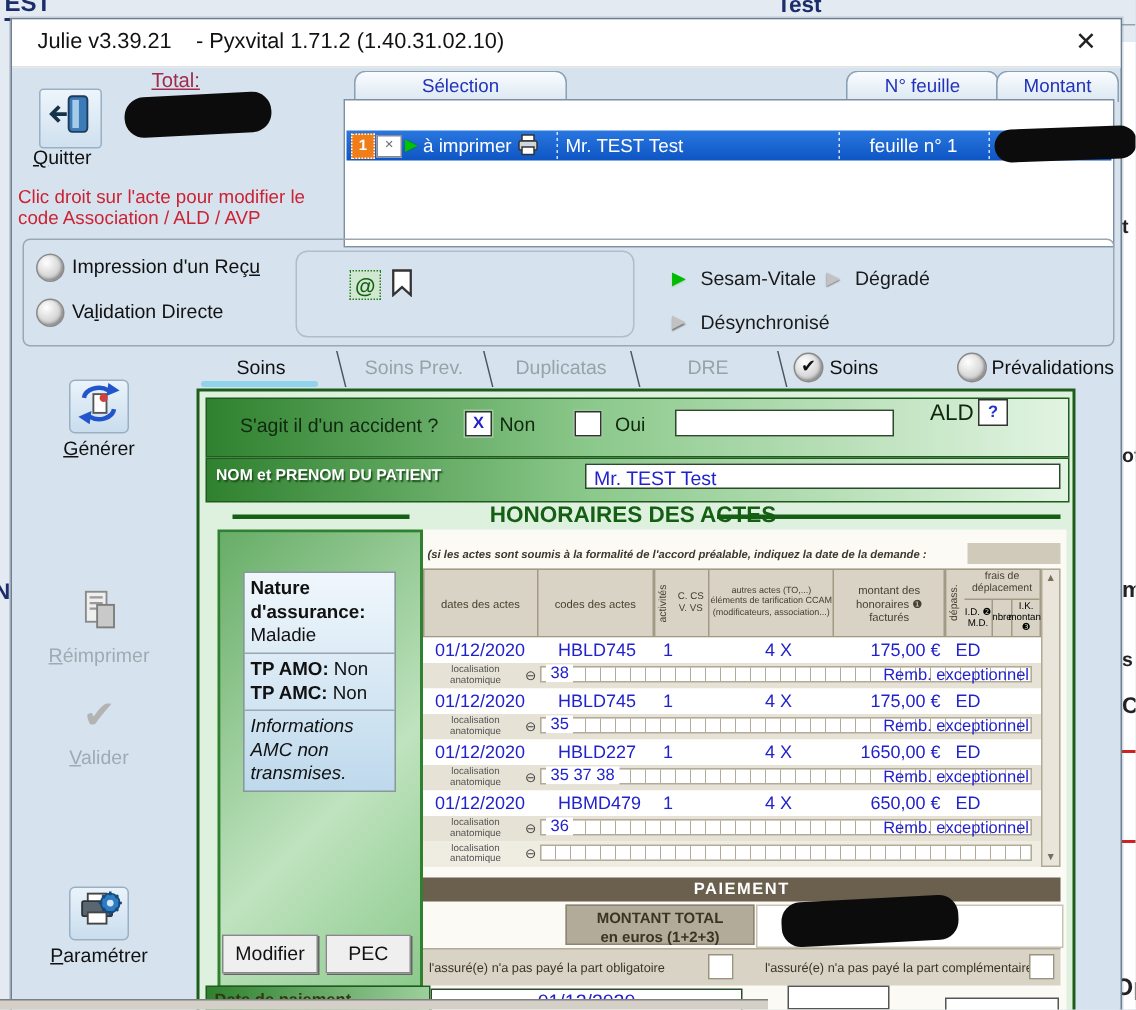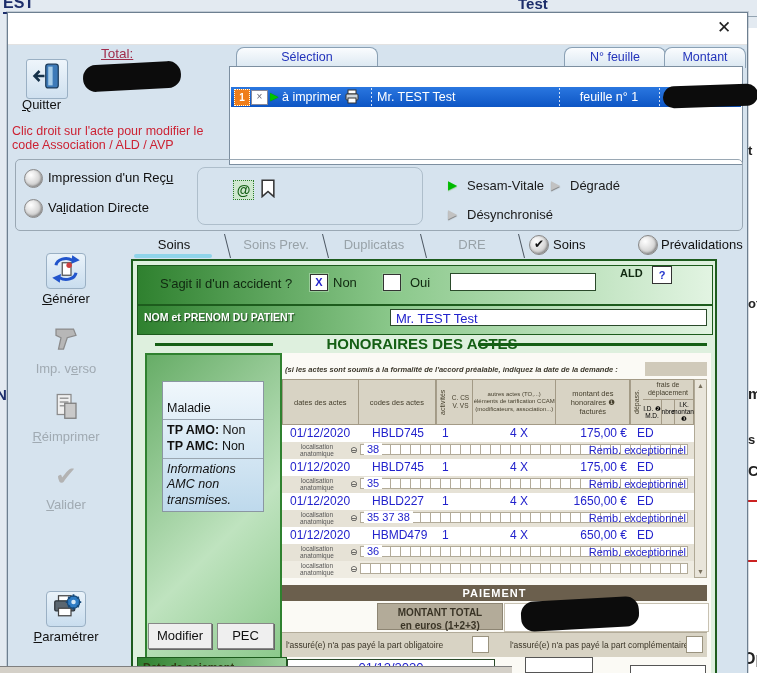--- a/index.html
+++ b/index.html
@@ -155,6 +155,7 @@
 <div id="dialog" class="abs">
 
   <div id="titlebar">
+    <span id="title-text">Julie v3.39.21    - Pyxvital 1.71.2 (1.40.31.02.10)</span>
     <span id="close-btn">✕</span>
   </div>
 

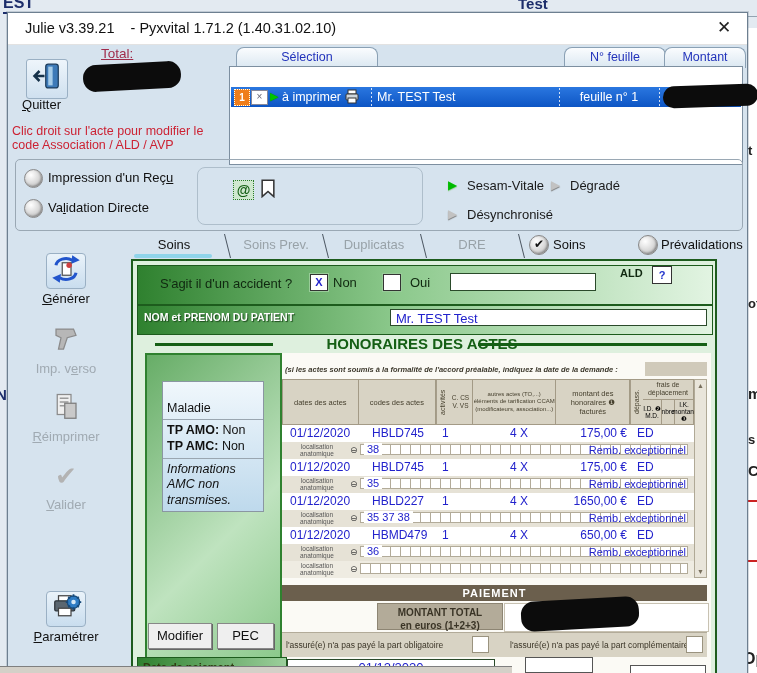--- a/index.html
+++ b/index.html
@@ -287,7 +287,7 @@
     <div class="chk" style="left:250px;top:13px;"></div>
     <span class="abs" style="left:277px;top:14px;font-size:13px;color:#102810;">Oui</span>
     <div class="finput" style="left:317px;top:12px;width:144px;height:16px;"></div>
-    <span class="abs" style="left:487px;top:6px;font-size:11px;font-weight:bold;color:#102810;">ALD</span>
+    <span class="abs" style="left:487px;top:6px;font-size:15px;font-weight:normal;color:#102810;">ALD</span>
     <div class="abs" style="left:519px;top:5px;width:18px;height:16px;background:#fff;border:1px solid #333;color:#2233cc;font-size:11px;font-weight:bold;text-align:center;line-height:16px;">?</div>
 
     <div class="gbar" style="top:44px;height:28px;"></div>

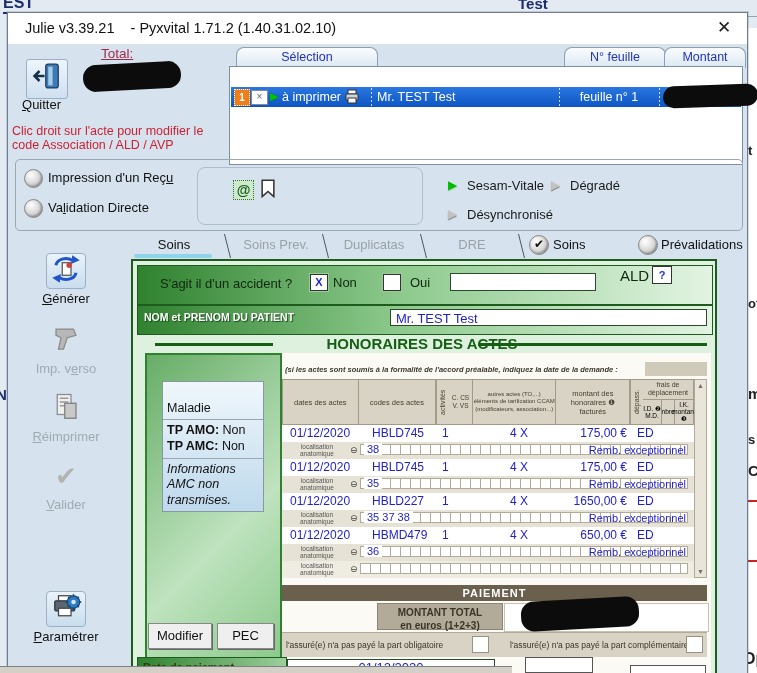--- a/index.html
+++ b/index.html
@@ -245,13 +245,6 @@
       </svg></span>
     <div class="side-label on"><span class="accel">G</span><span>énérer</span></div>
   </div>
-  <div class="side-item" style="top:310px;">
-    <span class="side-icon off">
-      <svg width="34" height="30" viewBox="0 0 24 24">
-          <path d="M4 4 h14 l2 5 -7 2 -3 9 h-4 l2 -9 -4 -2 z" fill="#b7b7b7" stroke="#8b8b8b"></path>
-        </svg></span>
-    <div class="side-label off"><span>Imp. v</span><span class="accel">e</span><span>rso</span></div>
-  </div>
   <div class="side-item" style="top:378px;">
     <span class="side-icon off">
       <svg width="34" height="30" viewBox="0 0 24 24">

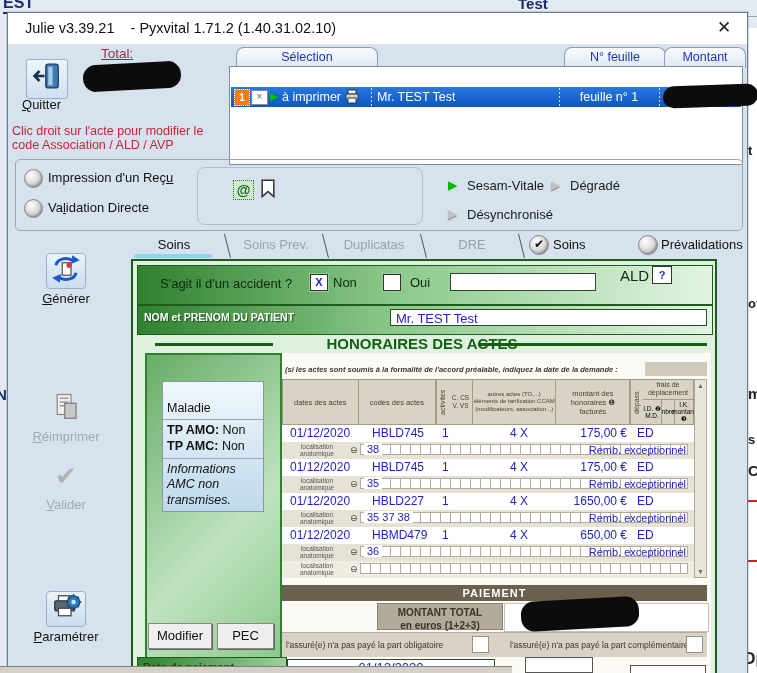--- a/index.html
+++ b/index.html
@@ -296,7 +296,7 @@
     <div id="ins-panel">
       <div id="ins-box">
         <div class="ins-sec">
-          <br>
+          <span class="ins-bold">Nature d'assurance:</span><br>
           <span>Maladie</span>
         </div>
         <div class="ins-sec">

